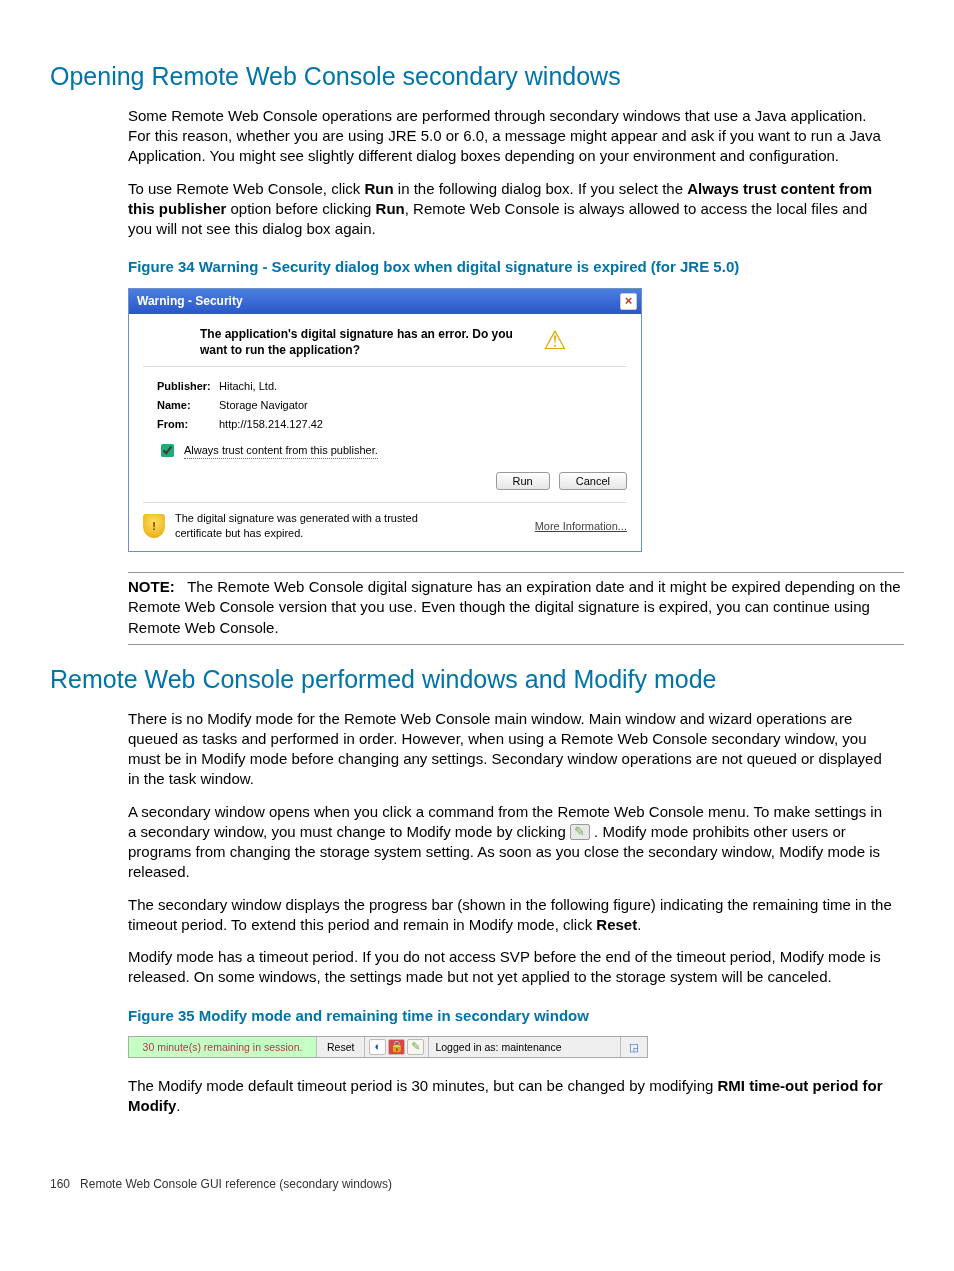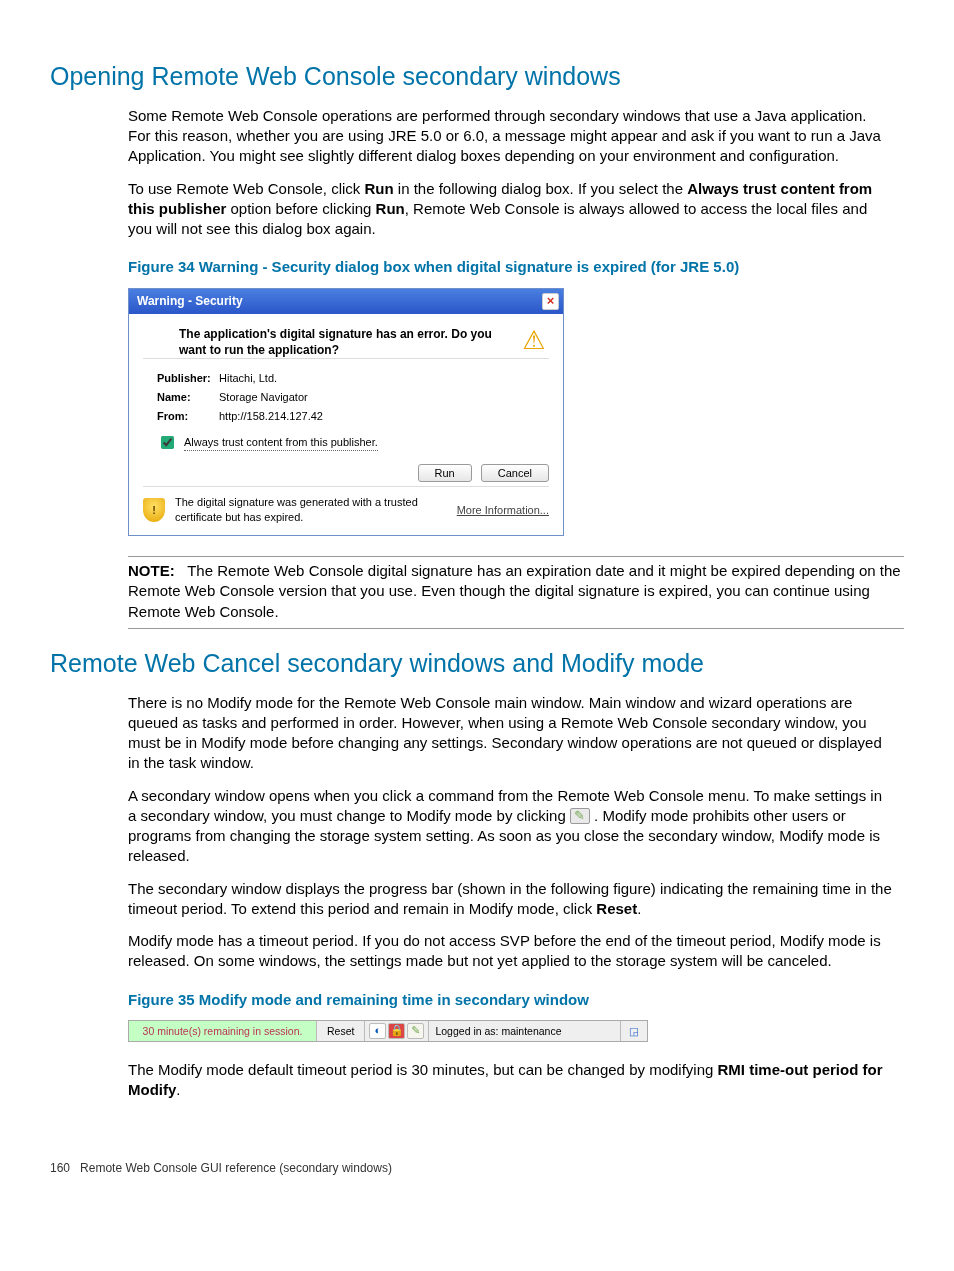--- a/index.html
+++ b/index.html
@@ -37,7 +37,7 @@
 
   
   .dlg {
-    width: 436px;
+    width: 514px;
     border: 1px solid #6e8fc9;
     background: #fff;
     font-size: 11px;

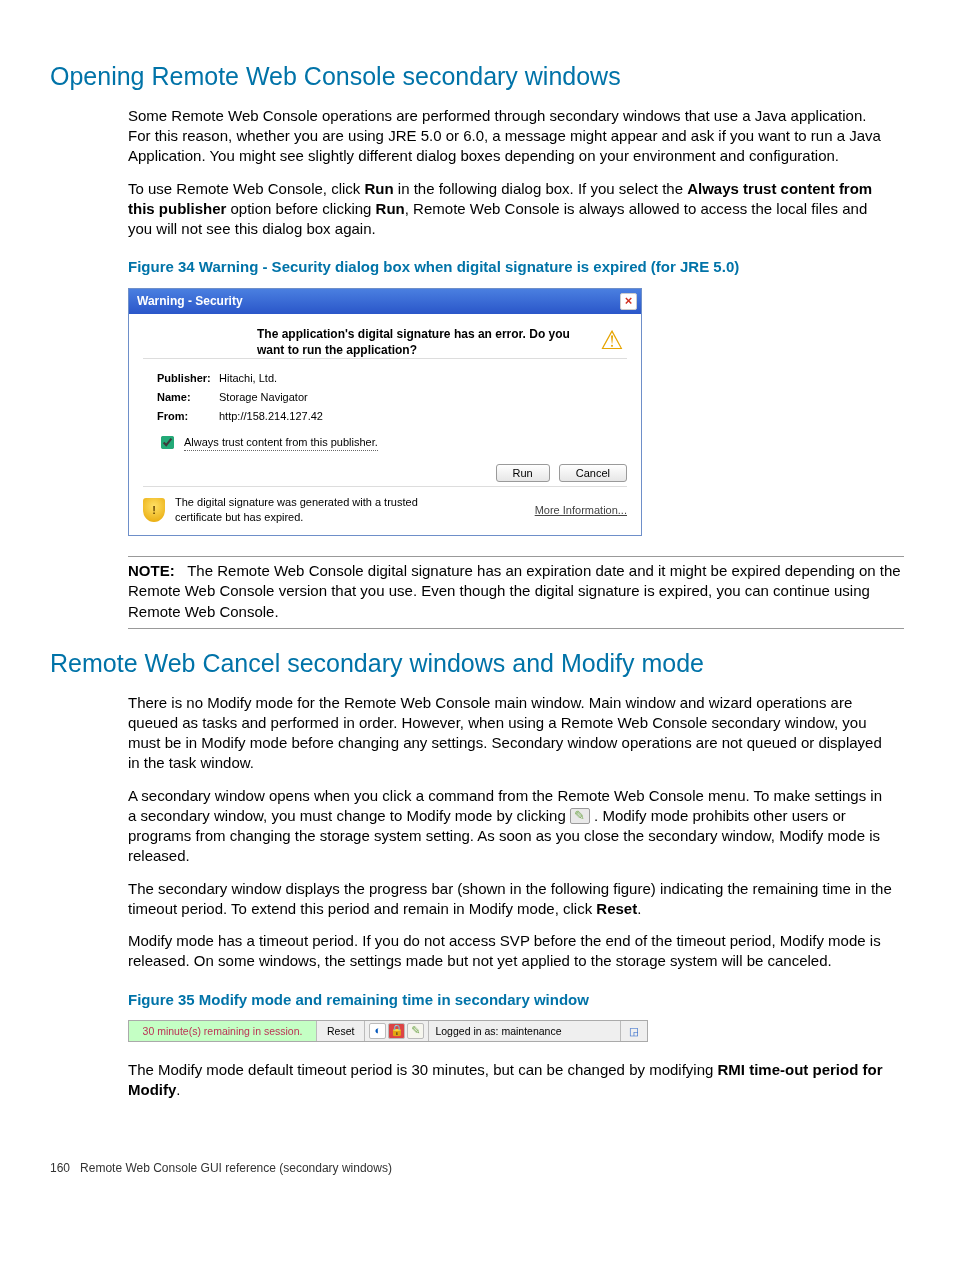--- a/index.html
+++ b/index.html
@@ -68,8 +68,8 @@
   }
   .dlg-body { padding: 12px 14px 10px 14px; }
   .dlg-top {
-    display: flex; justify-content: flex-end; align-items: flex-start;
-    border-bottom: 1px solid #ddd; padding-bottom: 0; margin-bottom: 12px;
+    display: flex; justify-content: center; align-items: flex-start;
+    border-bottom: 1px solid #ddd; padding-bottom: 8px; margin-bottom: 12px;
   }
   .dlg-msg { font-weight: bold; font-size: 12px; max-width: 340px; }
   .warn-tri {

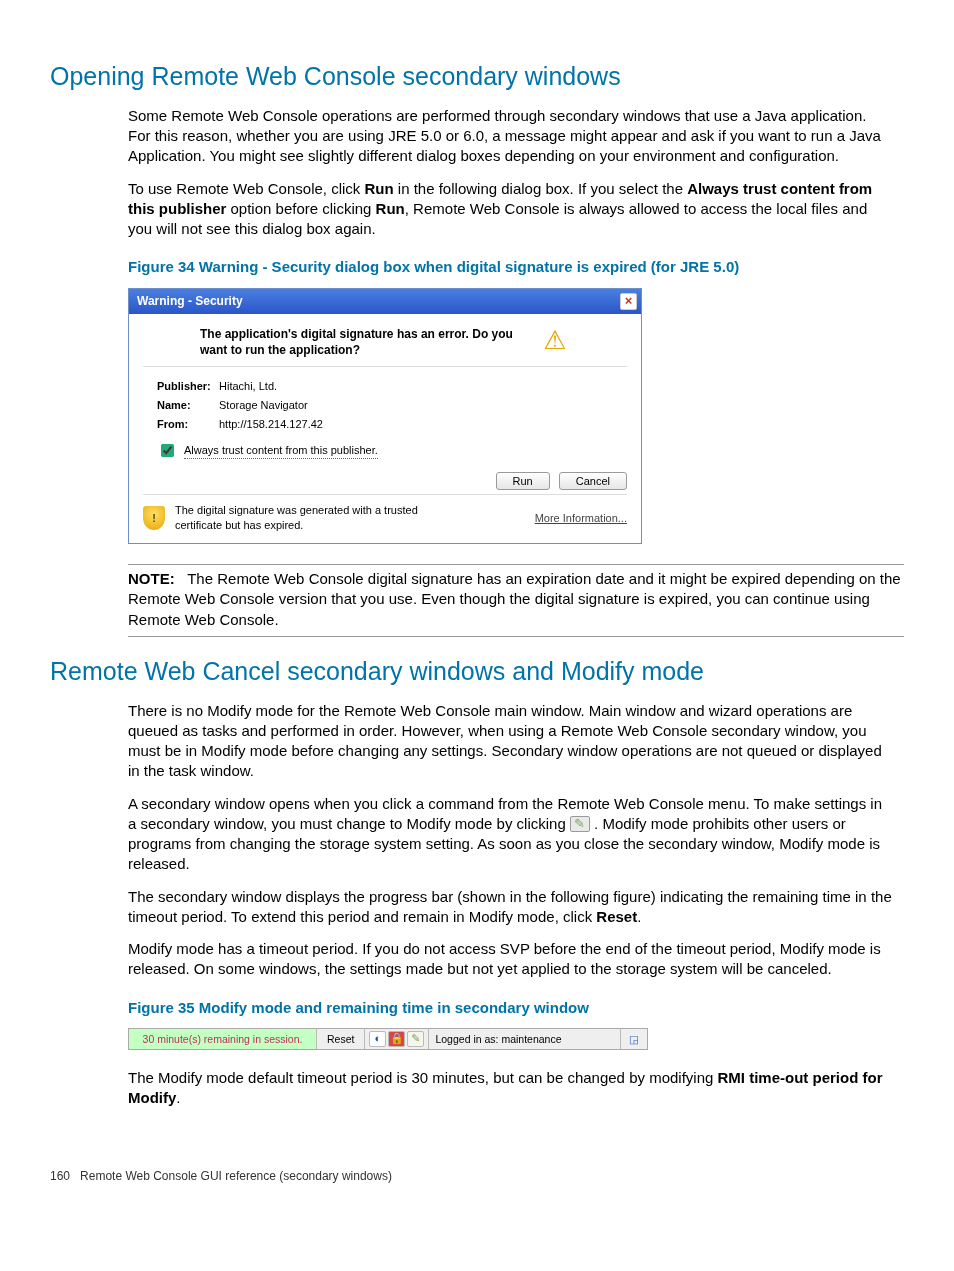--- a/index.html
+++ b/index.html
@@ -84,7 +84,7 @@
   .dlg-trust { margin: 10px 0 12px 14px; font-size: 11px; display:flex; align-items:center; gap:7px;}
   .dlg-trust input { accent-color: #2a7; }
   .dlg-trust span { border-bottom: 1px dotted #666; }
-  .dlg-buttons { text-align: right; border-bottom: 1px solid #ddd; padding-bottom: 4px; margin-bottom: 8px;}
+  .dlg-buttons { text-align: right; border-bottom: 1px solid #ddd; padding-bottom: 12px; margin-bottom: 8px;}
   .dlg-buttons button {
     font-size: 11px; padding: 2px 16px; margin-left: 6px;
     border: 1px solid #9a9a9a; border-radius: 3px;

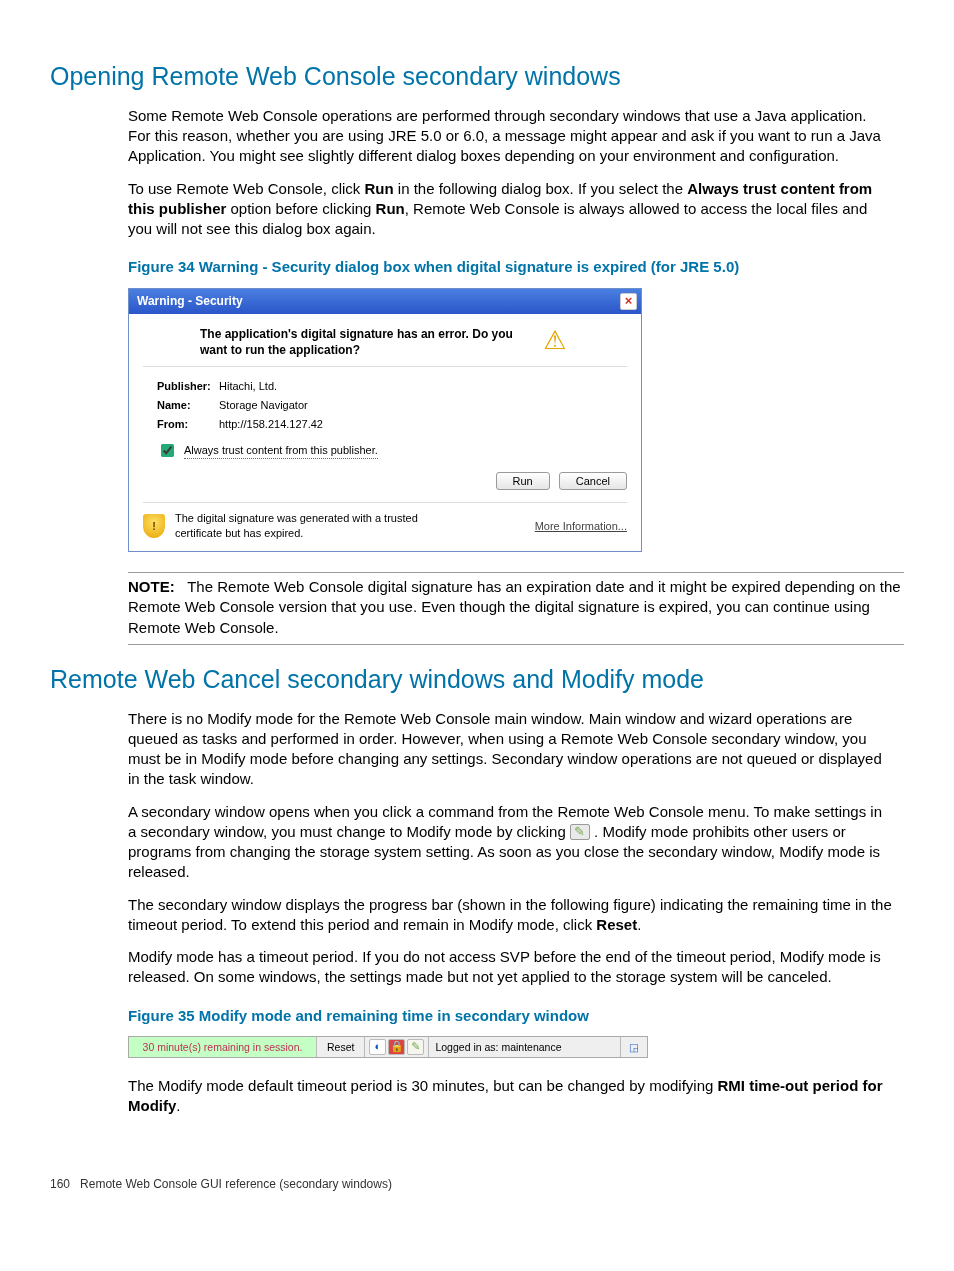--- a/index.html
+++ b/index.html
@@ -217,7 +217,7 @@
   <hr class="hr-bot">
 </div>
 
-<div class="section-heading">Remote Web Cancel secondary windows and Modify mode</div>
+<div class="section-heading">Remote Web Console performed windows and Modify mode</div>
 
 <div class="body-indent">
   <p>There is no Modify mode for the Remote Web Console main window. Main window and wizard operations are queued as tasks and performed in order. However, when using a Remote Web Console secondary window, you must be in Modify mode before changing any settings. Secondary window operations are not queued or displayed in the task window.</p>

